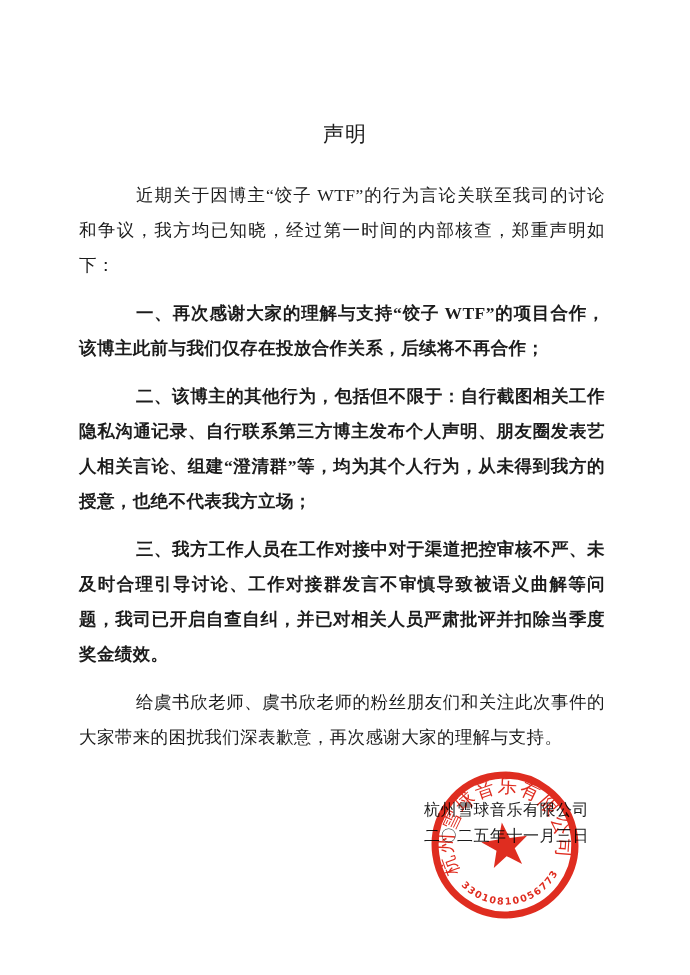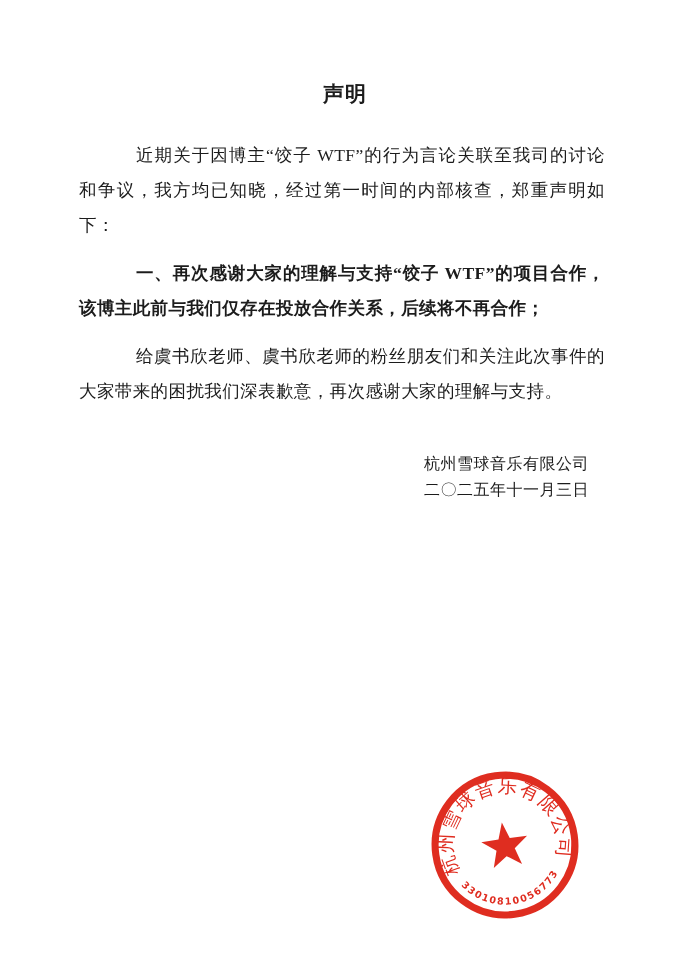--- a/index.html
+++ b/index.html
@@ -7,7 +7,7 @@
     position:relative;width:690px;height:975px;margin:0 auto;background:#ffffff;
     overflow:hidden;font-family:"Liberation Serif","DejaVu Serif",serif;color:#1c1c1c;
   }
-  .title{padding-top:80px;text-align:center;font-size:21px;font-weight:700;letter-spacing:1px;}
+  .title{padding-top:120px;text-align:center;font-size:21px;font-weight:400;letter-spacing:1px;}
   .body{margin:30px 85px 16px 79px;}
   .body p{
     margin:0 0 13px 0;font-size:17.5px;line-height:35px;letter-spacing:0.4px;

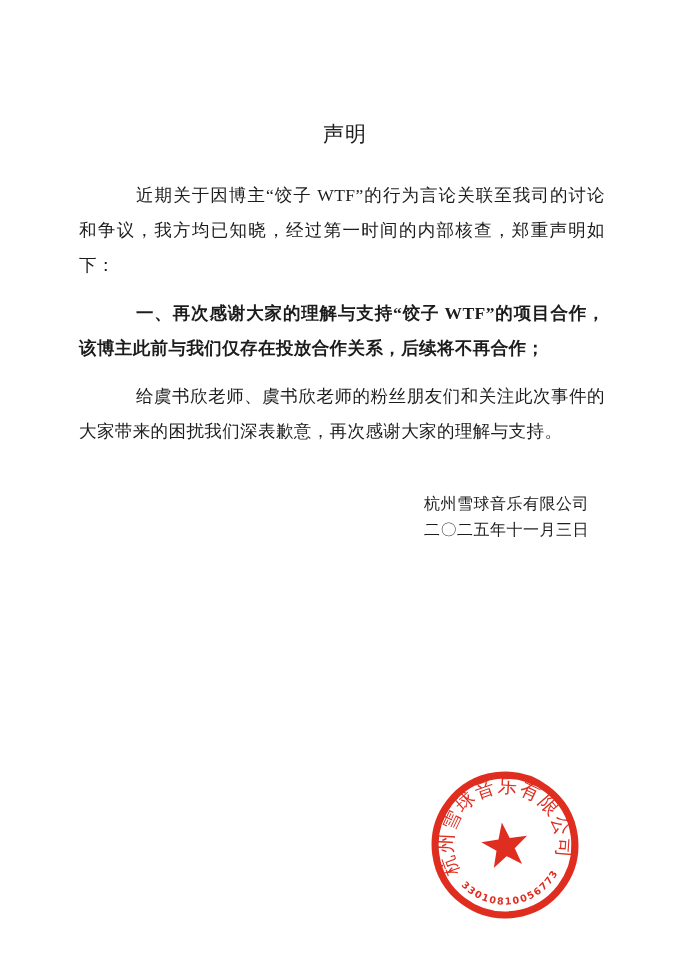--- a/index.html
+++ b/index.html
@@ -33,6 +33,7 @@
   <div class="body">
     <p>近期关于因博主“饺子 WTF”的行为言论关联至我司的讨论和争议，我方均已知晓，经过第一时间的内部核查，郑重声明如下：</p>
     <p class="emph">一、再次感谢大家的理解与支持“饺子 WTF”的项目合作，该博主此前与我们仅存在投放合作关系，后续将不再合作；</p>
+    <p class="emph">二、该博主的其他行为，包括但不限于：自行截图相关工作隐私沟通记录、自行联系第三方博主发布个人声明、朋友圈发表艺人相关言论、组建“澄清群”等，均为其个人行为，从未得到我方的授意，也绝不代表我方立场；</p>
     <p>给虞书欣老师、虞书欣老师的粉丝朋友们和关注此次事件的大家带来的困扰我们深表歉意，再次感谢大家的理解与支持。</p>
   </div>
 

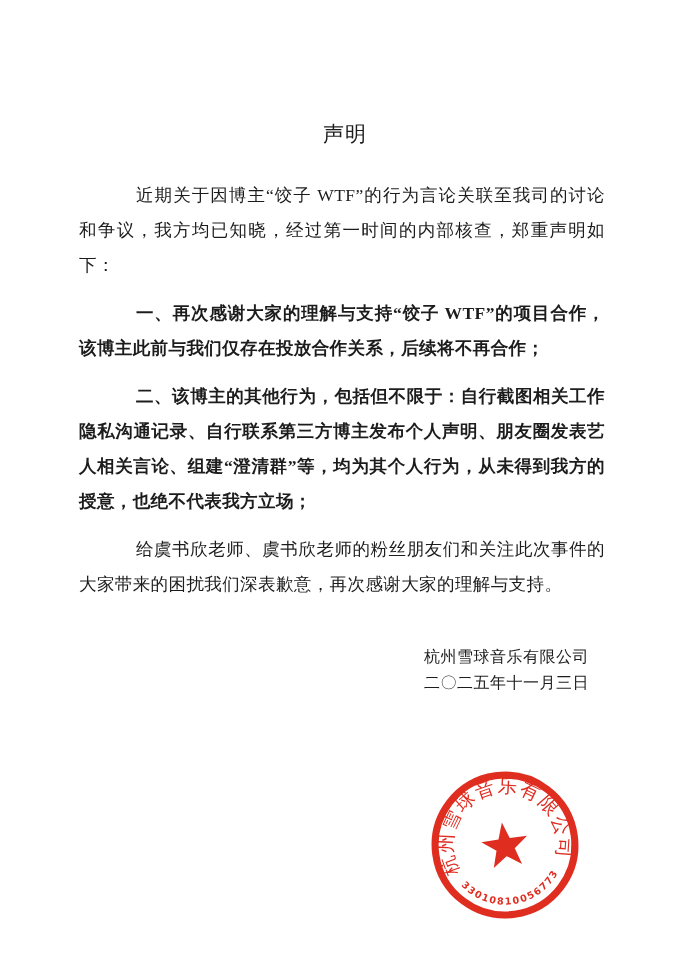--- a/index.html
+++ b/index.html
@@ -34,6 +34,7 @@
     <p>近期关于因博主“饺子 WTF”的行为言论关联至我司的讨论和争议，我方均已知晓，经过第一时间的内部核查，郑重声明如下：</p>
     <p class="emph">一、再次感谢大家的理解与支持“饺子 WTF”的项目合作，该博主此前与我们仅存在投放合作关系，后续将不再合作；</p>
     <p class="emph">二、该博主的其他行为，包括但不限于：自行截图相关工作隐私沟通记录、自行联系第三方博主发布个人声明、朋友圈发表艺人相关言论、组建“澄清群”等，均为其个人行为，从未得到我方的授意，也绝不代表我方立场；</p>
+    <p class="emph">三、我方工作人员在工作对接中对于渠道把控审核不严、未及时合理引导讨论、工作对接群发言不审慎导致被语义曲解等问题，我司已开启自查自纠，并已对相关人员严肃批评并扣除当季度奖金绩效。</p>
     <p>给虞书欣老师、虞书欣老师的粉丝朋友们和关注此次事件的大家带来的困扰我们深表歉意，再次感谢大家的理解与支持。</p>
   </div>
 

